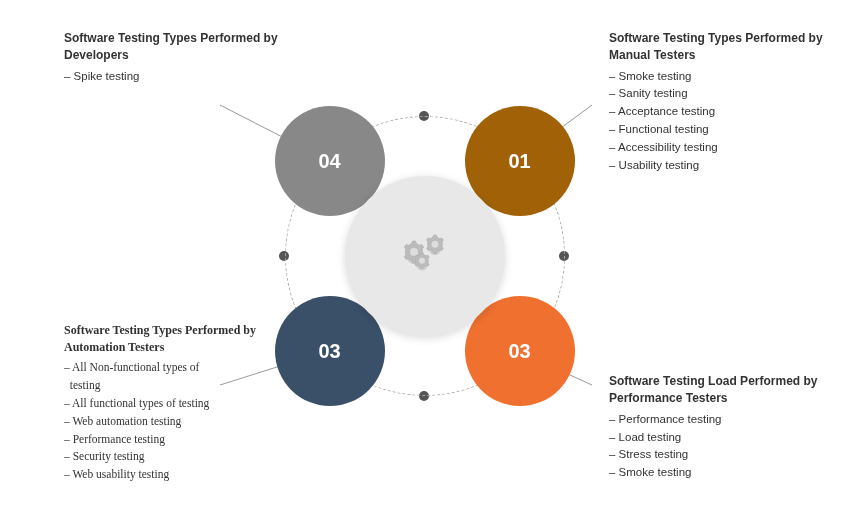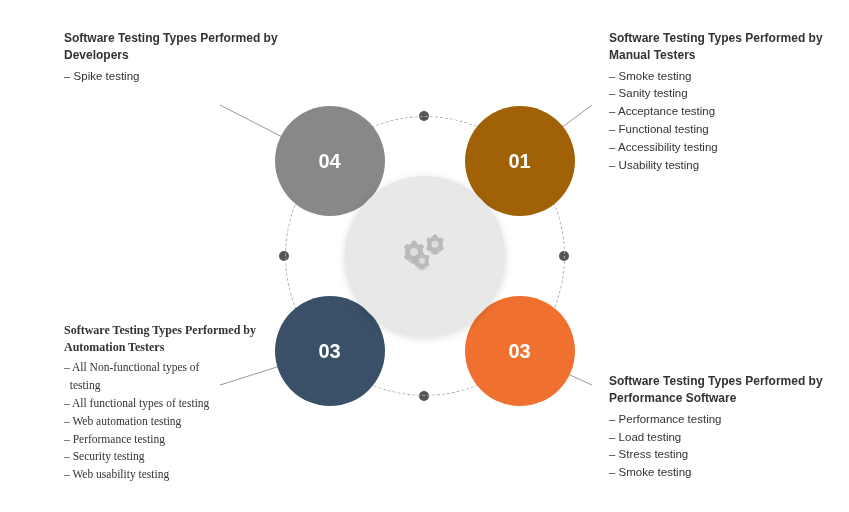--- a/index.html
+++ b/index.html
@@ -224,7 +224,7 @@
   </div>
 
   <div class="text-panel panel-br">
-    <div class="title">Software Testing Types Performed by Performance Software</div>
+    <div class="title">Software Testing Load Performed by Performance Testers</div>
     <ul class="items">
       <li>Performance testing</li>
       <li>Load testing</li>

